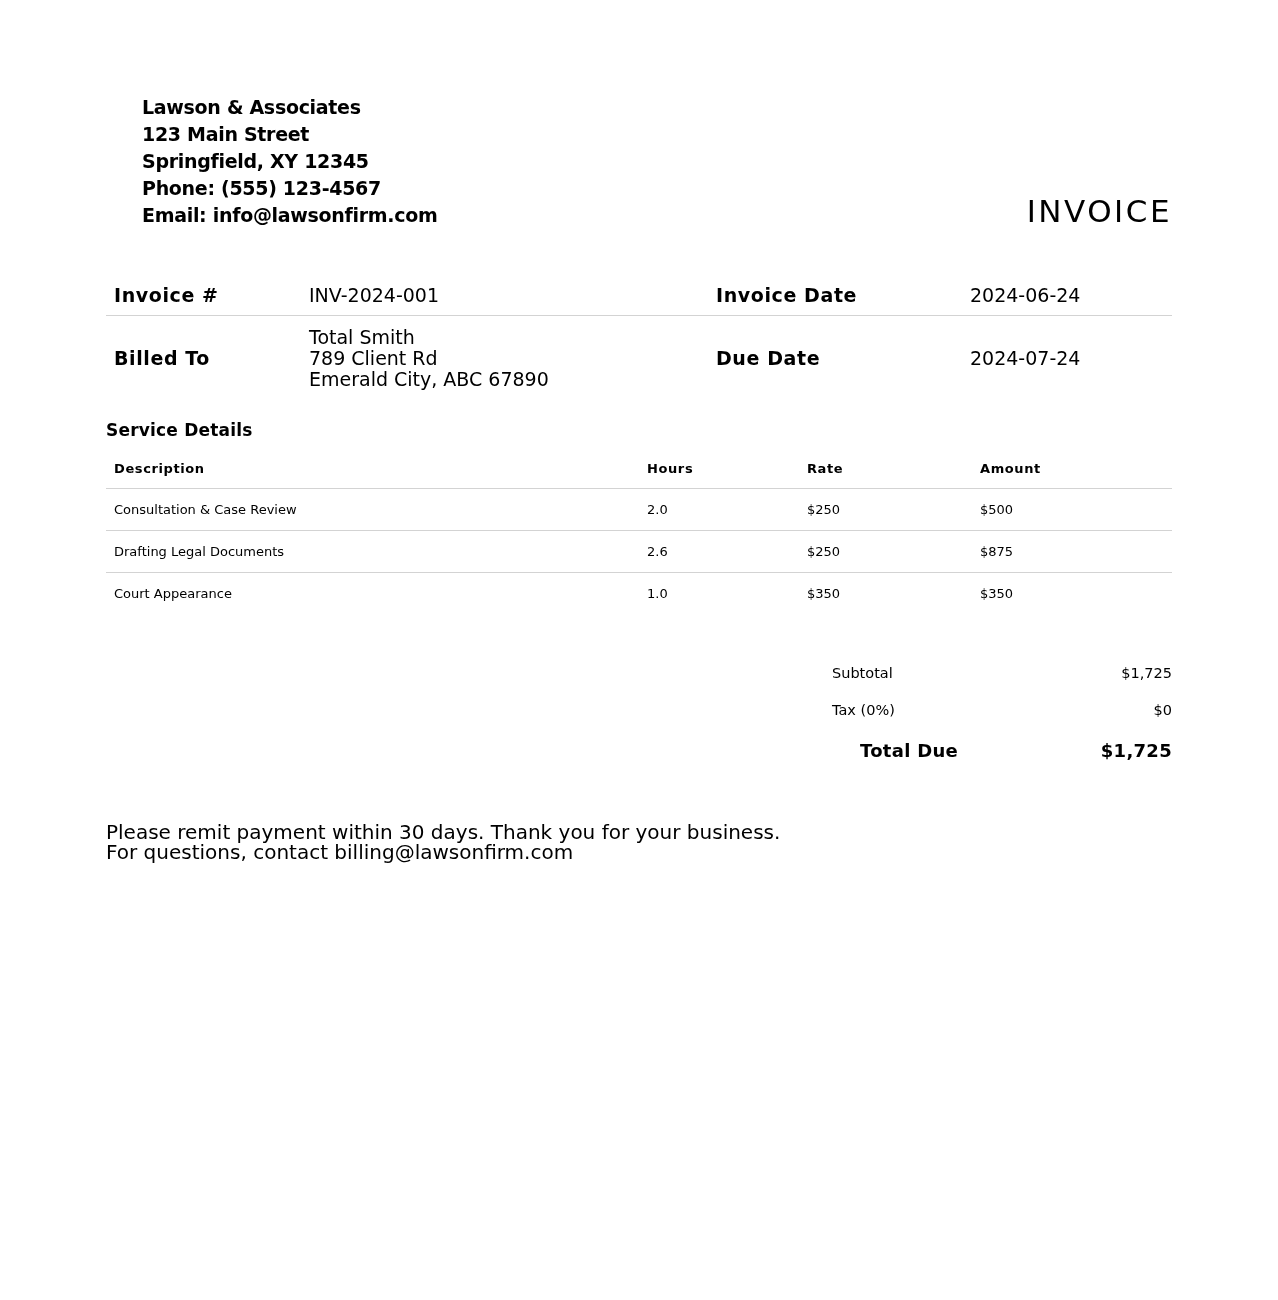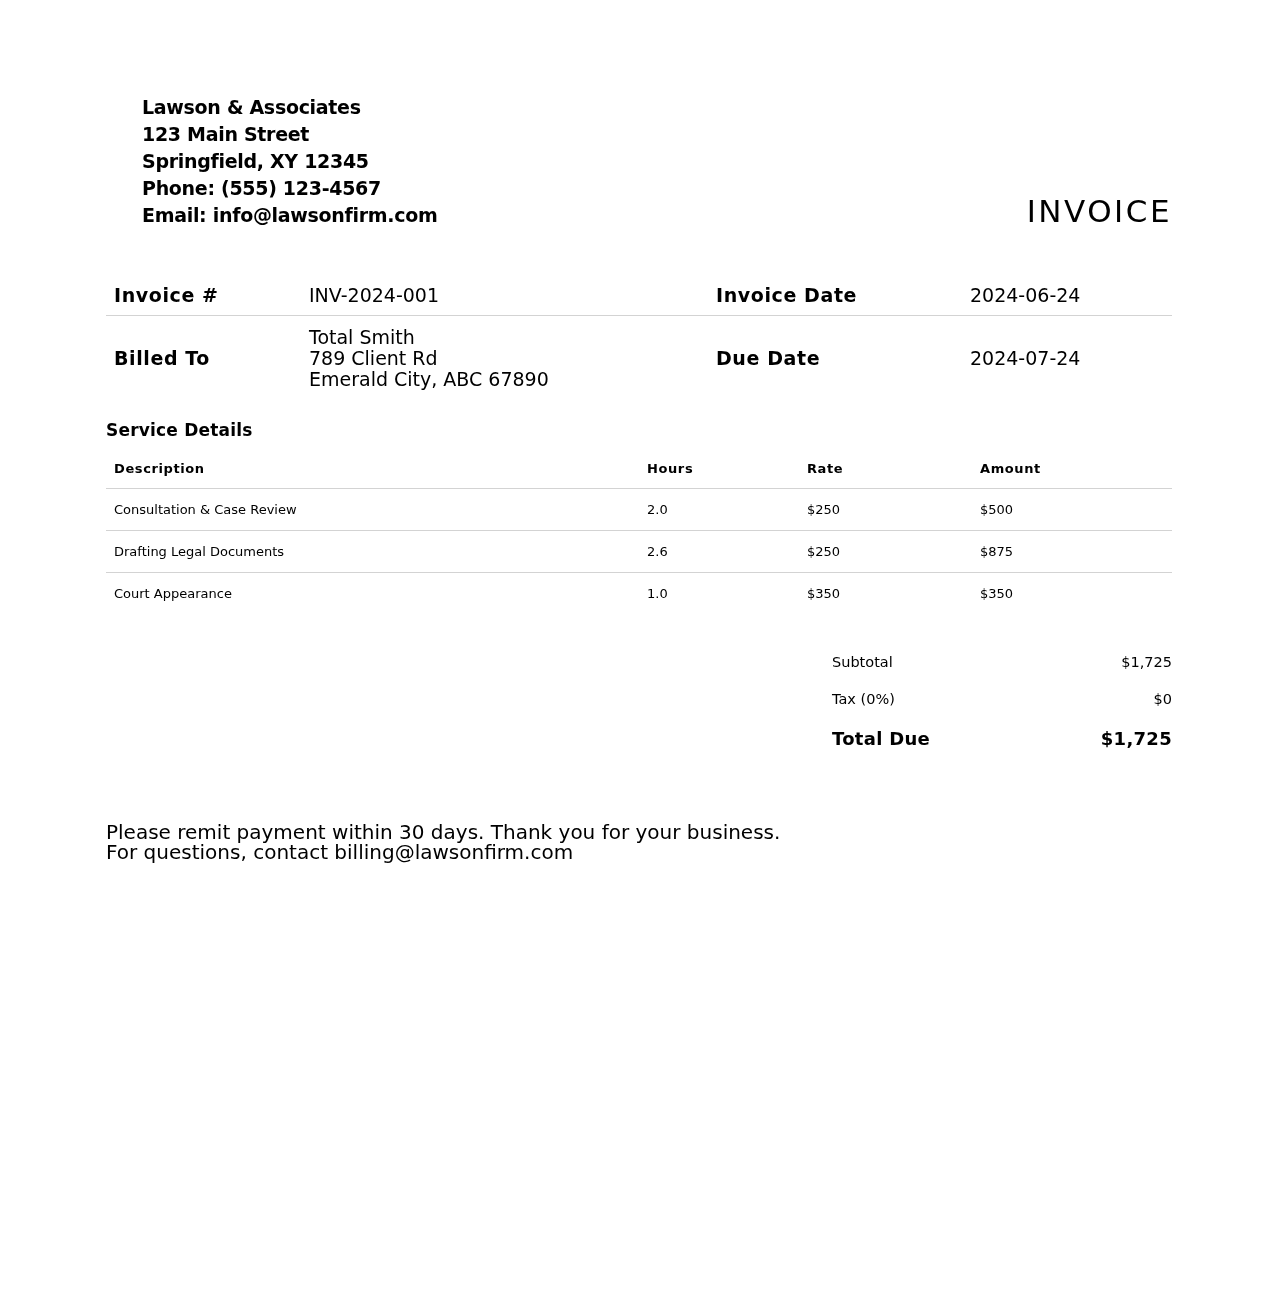--- a/index.html
+++ b/index.html
@@ -29,7 +29,7 @@
     .services tbody tr:not(:last-child) td { border-bottom: 1px solid #d3d3d3; }
 
     .totals { position: absolute; left: 726px; top: 560px; width: 340px; font-size: 14.5px; }
-    .totals .row { display: flex; justify-content: space-between; height: 37px; }
+    .totals .row { display: flex; justify-content: space-between; height: 37px; align-items: center; }
     .totals .row.total { font-weight: bold; font-size: 18px; height: 44px; letter-spacing: 0.3px; }
 
     .footer { position: absolute; left: 0; top: 728px; font-size: 20px; line-height: 20px; }

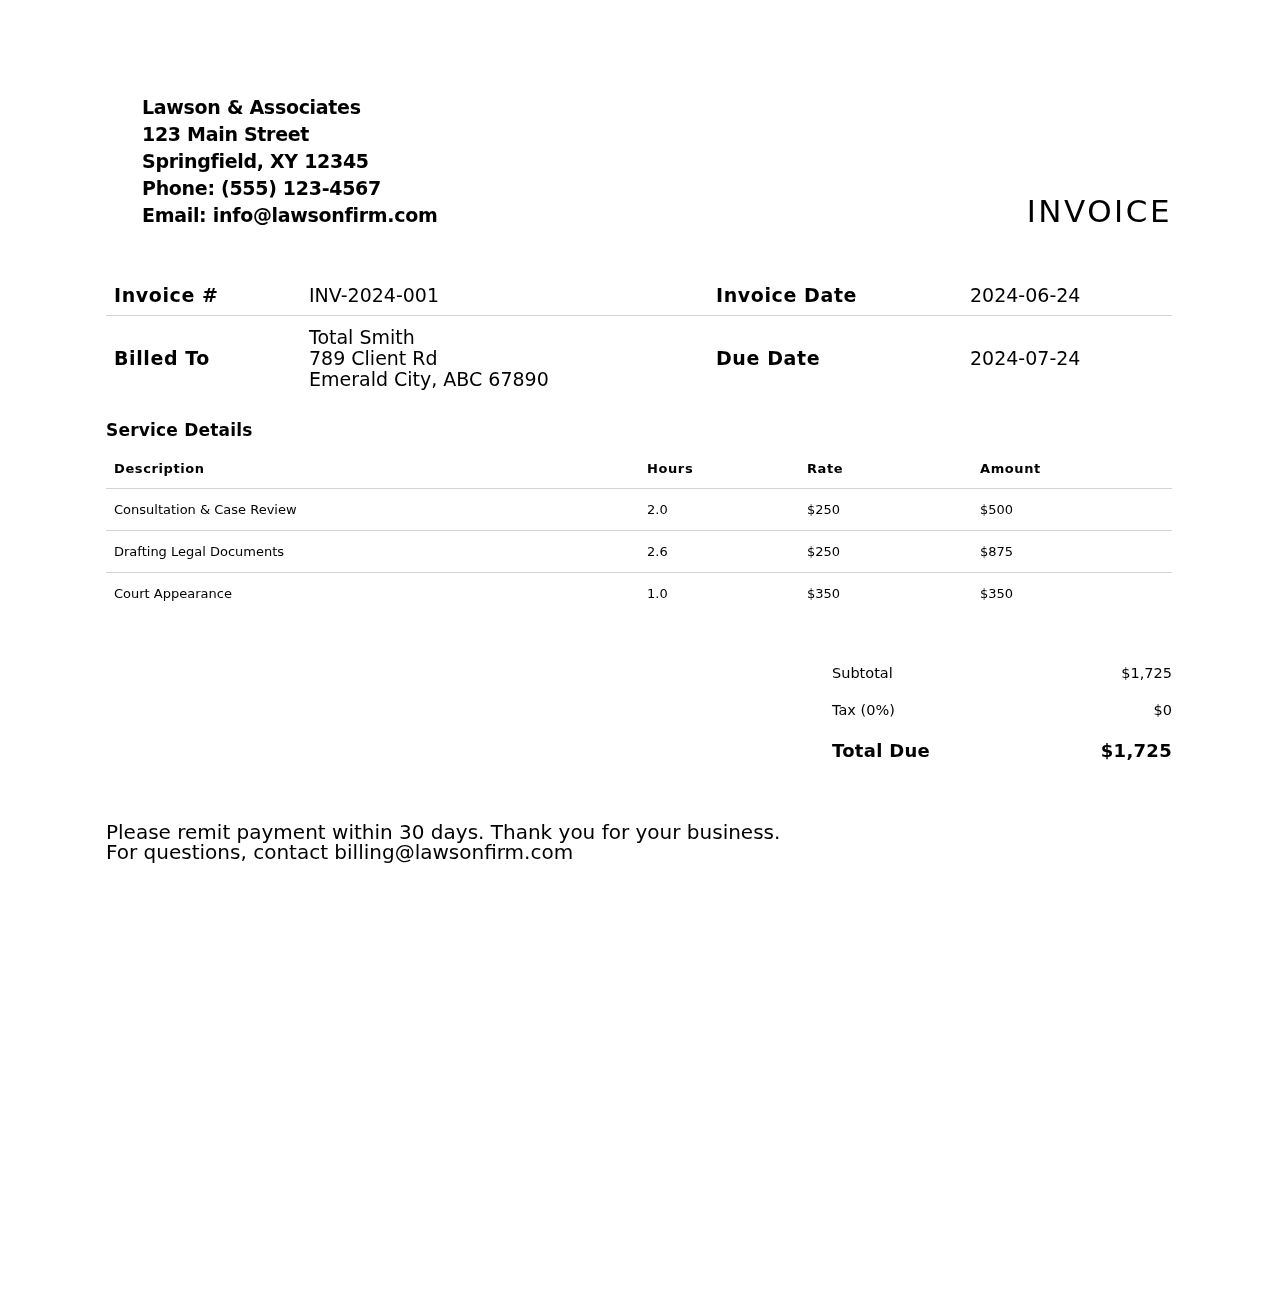--- a/index.html
+++ b/index.html
@@ -30,7 +30,7 @@
 
     .totals { position: absolute; left: 726px; top: 560px; width: 340px; font-size: 14.5px; }
     .totals .row { display: flex; justify-content: space-between; height: 37px; align-items: center; }
-    .totals .row.total { font-weight: bold; font-size: 18px; height: 44px; letter-spacing: 0.3px; }
+    .totals .row.total { font-weight: bold; font-size: 18px; height: 44px; letter-spacing: 0.3px; margin-left: 28px; }
 
     .footer { position: absolute; left: 0; top: 728px; font-size: 20px; line-height: 20px; }
   </style>

